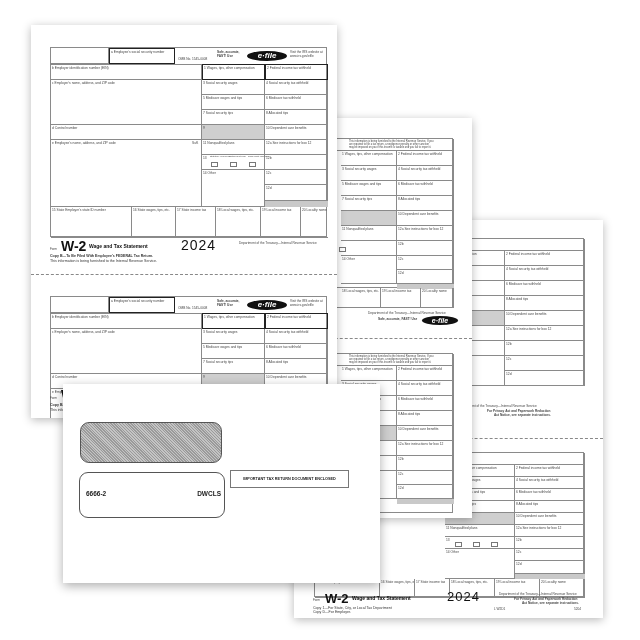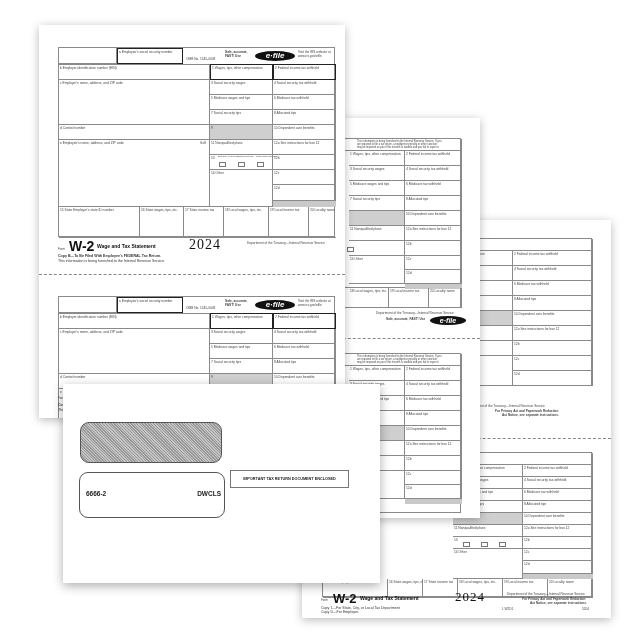--- a/index.html
+++ b/index.html
@@ -5,7 +5,7 @@
   html,body{margin:0;padding:0;}
   body{width:640px;height:640px;background:#ffffff;position:relative;overflow:hidden;
        font-family:"Liberation Sans",sans-serif;color:#333;}
-  .sheet{position:absolute;background:#fff;box-shadow:0 2px 9px rgba(0,0,0,0.28);overflow:hidden;margin-left:8px;}
+  .sheet{position:absolute;background:#fff;box-shadow:0 2px 9px rgba(0,0,0,0.28);overflow:hidden;}
   .form{position:absolute;border:1px solid #8a8a8a;box-sizing:border-box;}
   .cell{position:absolute;border-right:1px solid #8a8a8a;border-bottom:1px solid #8a8a8a;box-sizing:border-box;
         font-size:3.3px;line-height:4px;padding:1px 1px;color:#444;white-space:nowrap;overflow:hidden;}

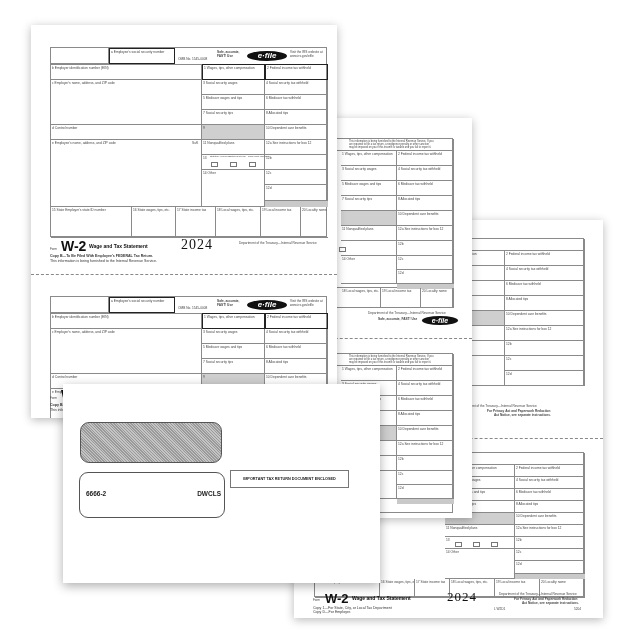--- a/index.html
+++ b/index.html
@@ -18,7 +18,7 @@
          text-align:center;font-family:"Liberation Sans",sans-serif;}
   .tiny{position:absolute;font-size:3.2px;line-height:4px;color:#444;white-space:nowrap;}
   .w2{position:absolute;font-weight:bold;color:#111;white-space:nowrap;}
-  .year{position:absolute;font-family:Liberation Serif, serif;color:#111;letter-spacing:1px;}
+  .year{position:absolute;font-family:Liberation Sans, sans-serif;color:#111;letter-spacing:1px;}
   .copytxt{position:absolute;font-size:3.6px;line-height:4.5px;color:#333;white-space:nowrap;}
   .envelope{position:absolute;background:#fff;box-shadow:0 3px 10px rgba(0,0,0,0.32);}
   .win{position:absolute;border:1px solid #555;border-radius:9px;box-sizing:border-box;}

